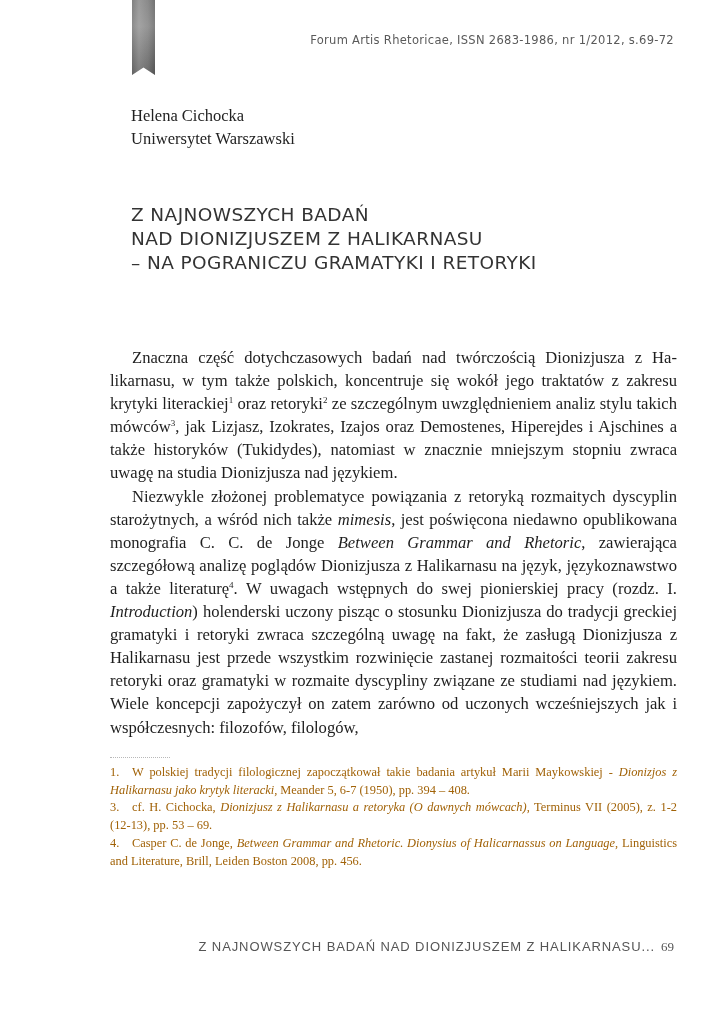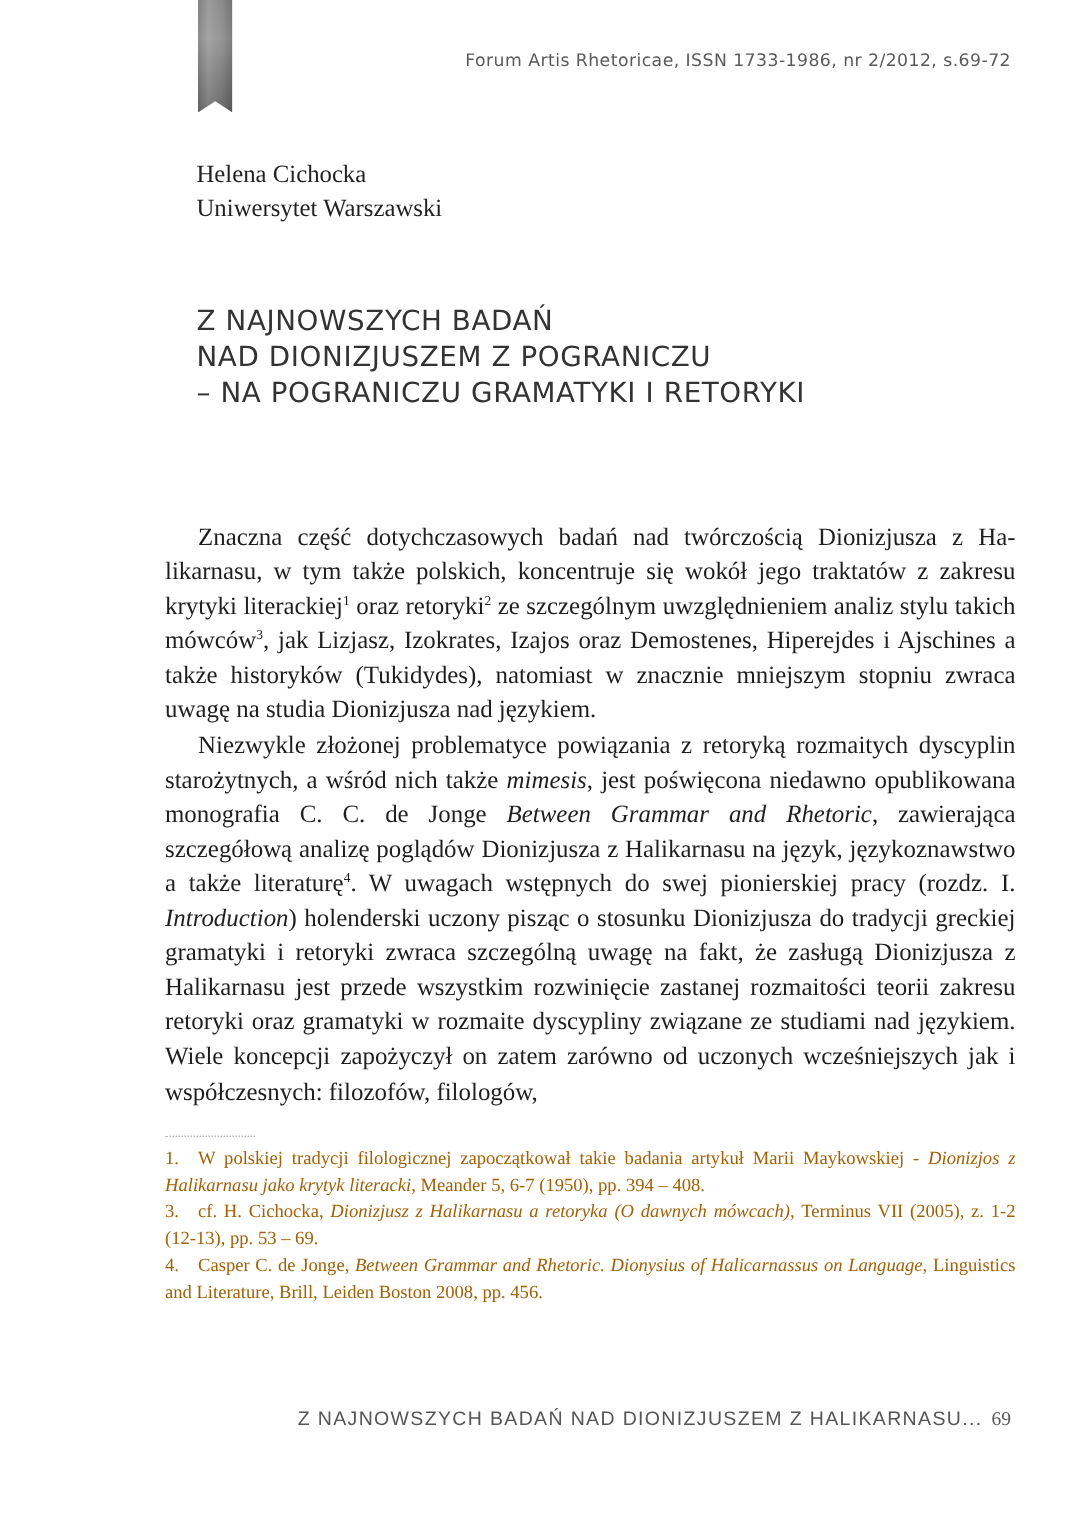--- a/index.html
+++ b/index.html
@@ -124,7 +124,7 @@
 
 <div class="ribbon"></div>
 
-<div class="journal-header">Forum Artis Rhetoricae, ISSN 1733-1986, nr 2/2012, s.69-72</div>
+<div class="journal-header">Forum Artis Rhetoricae, ISSN 2683-1986, nr 1/2012, s.69-72</div>
 
 <div class="author-block">
   <div>Helena Cichocka</div>

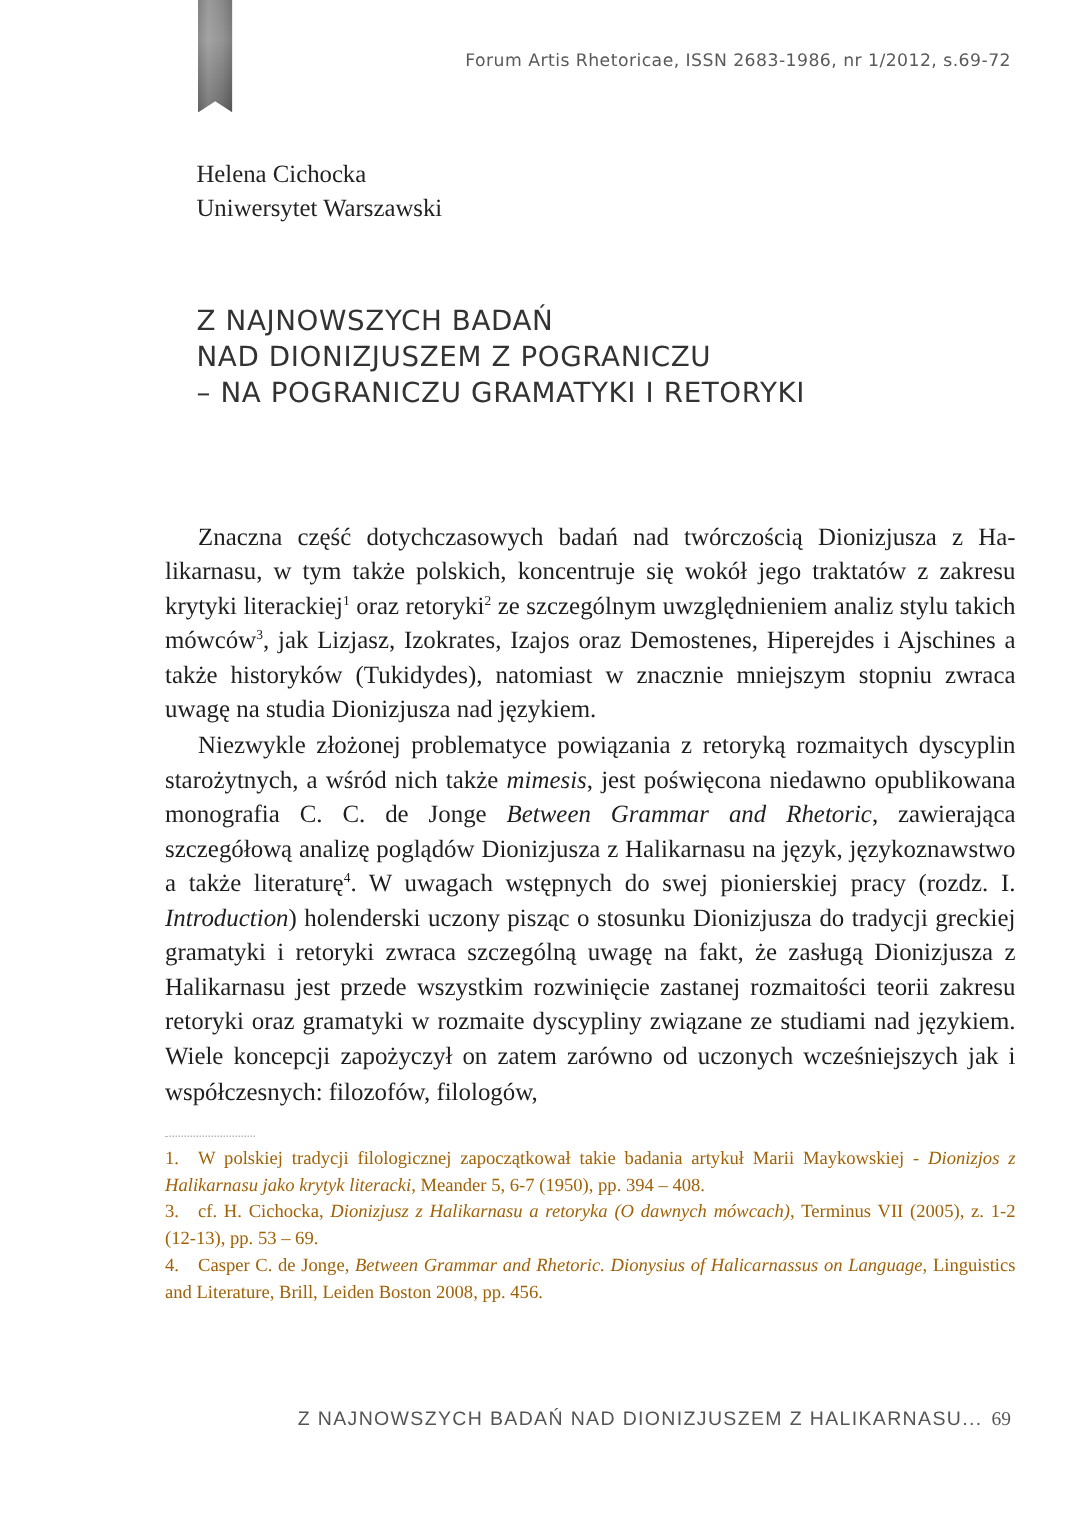--- a/index.html
+++ b/index.html
@@ -133,7 +133,7 @@
 
 <div class="title-block">
   <div class="title-line">Z NAJNOWSZYCH BADAŃ</div>
-  <div class="title-line">NAD DIONIZJUSZEM Z POGRANICZU</div>
+  <div class="title-line">NAD DIONIZJUSZEM Z HALIKARNASU</div>
   <div class="title-line">– NA POGRANICZU GRAMATYKI I RETORYKI</div>
 </div>
 

